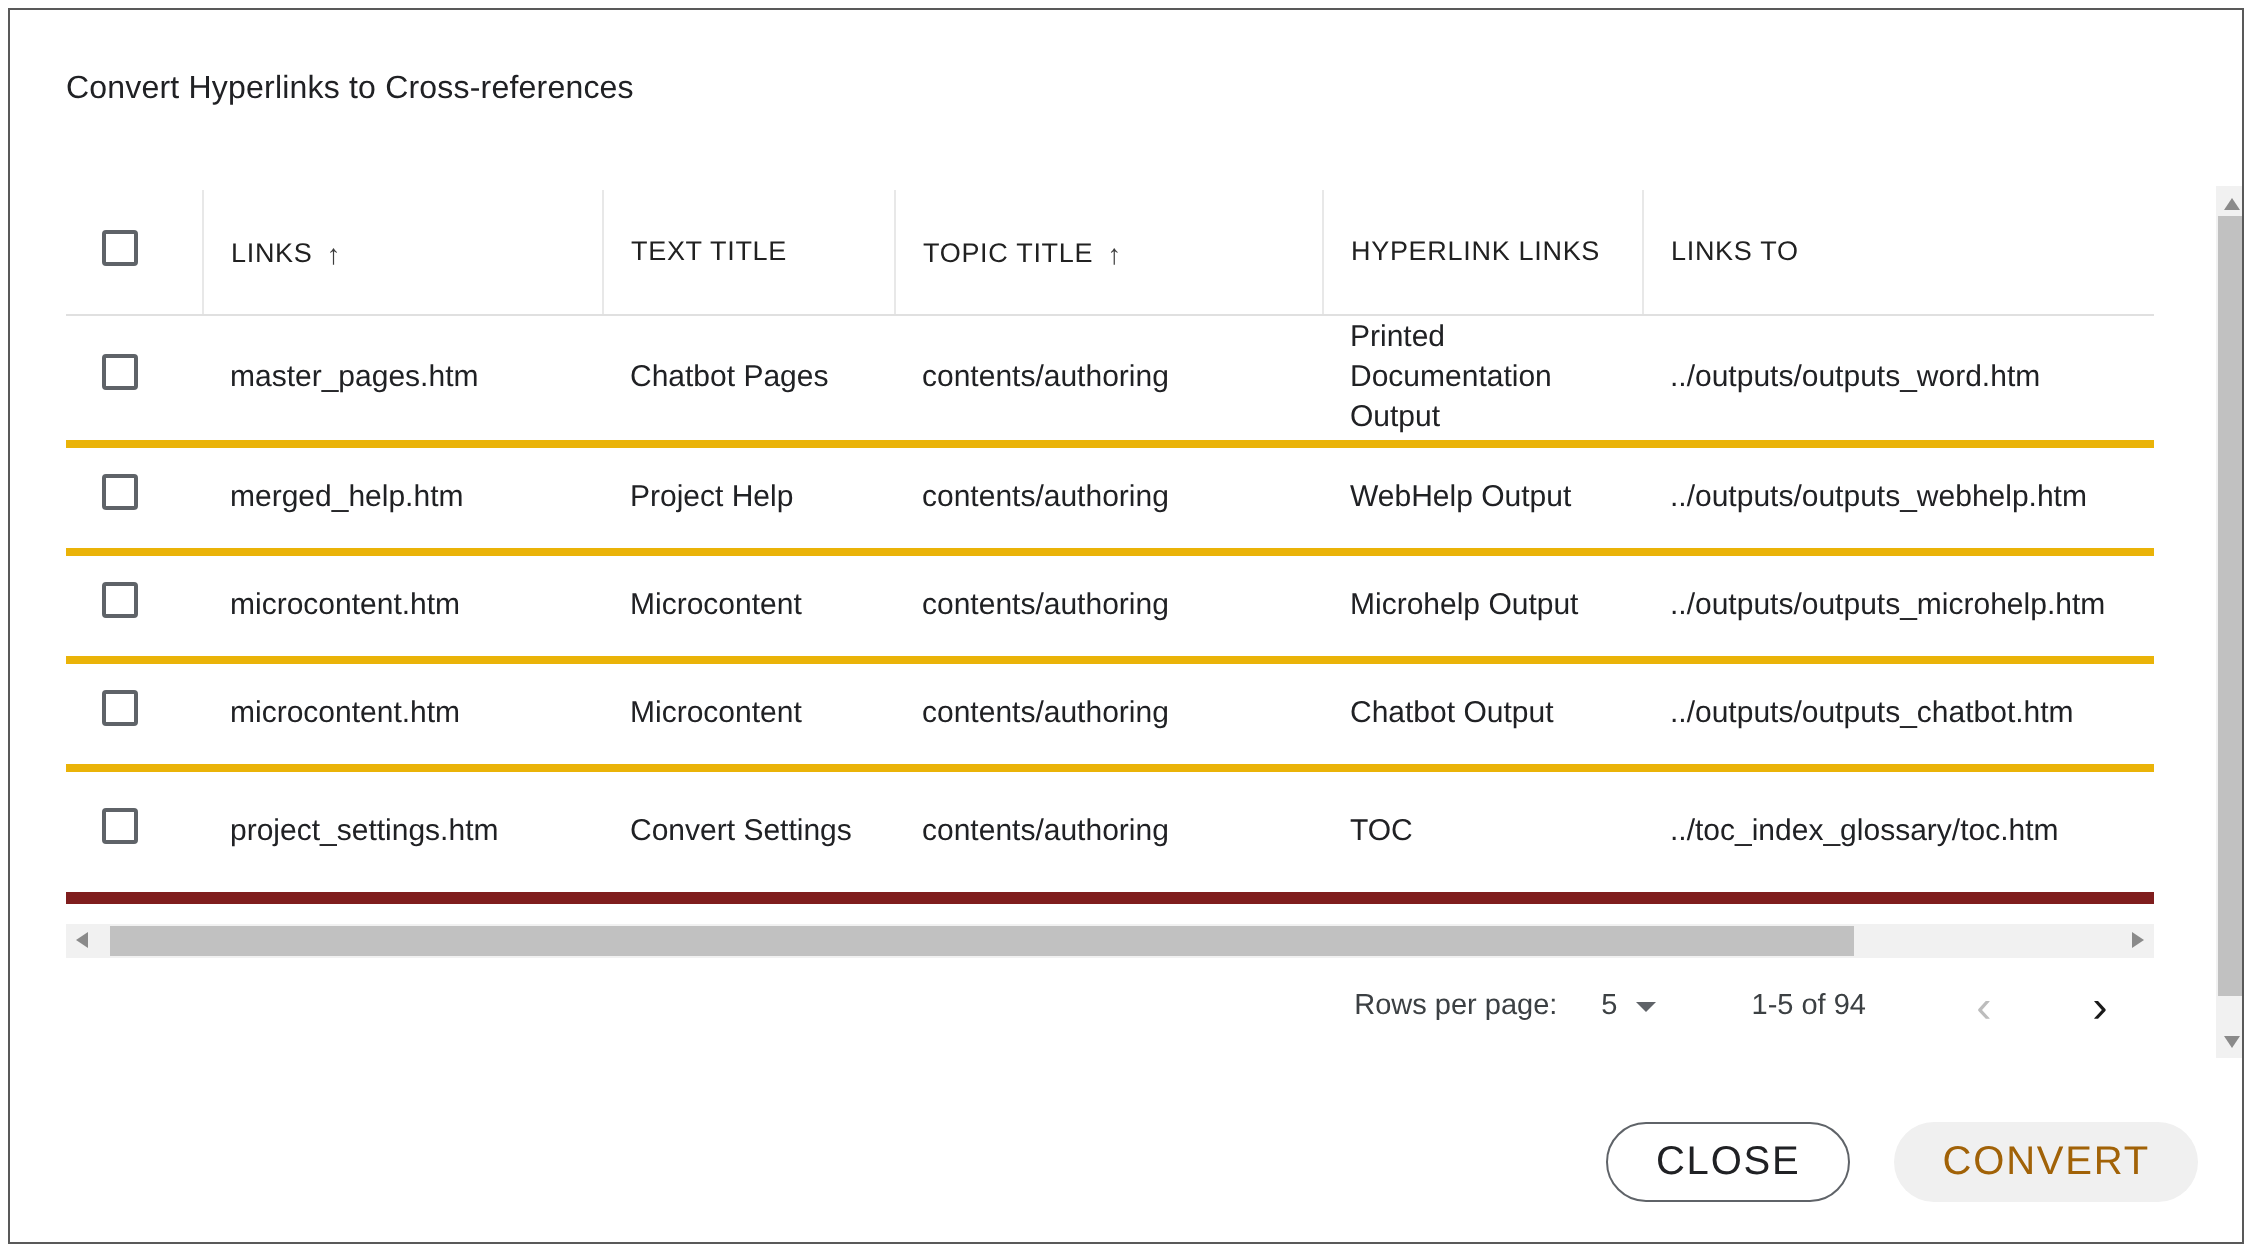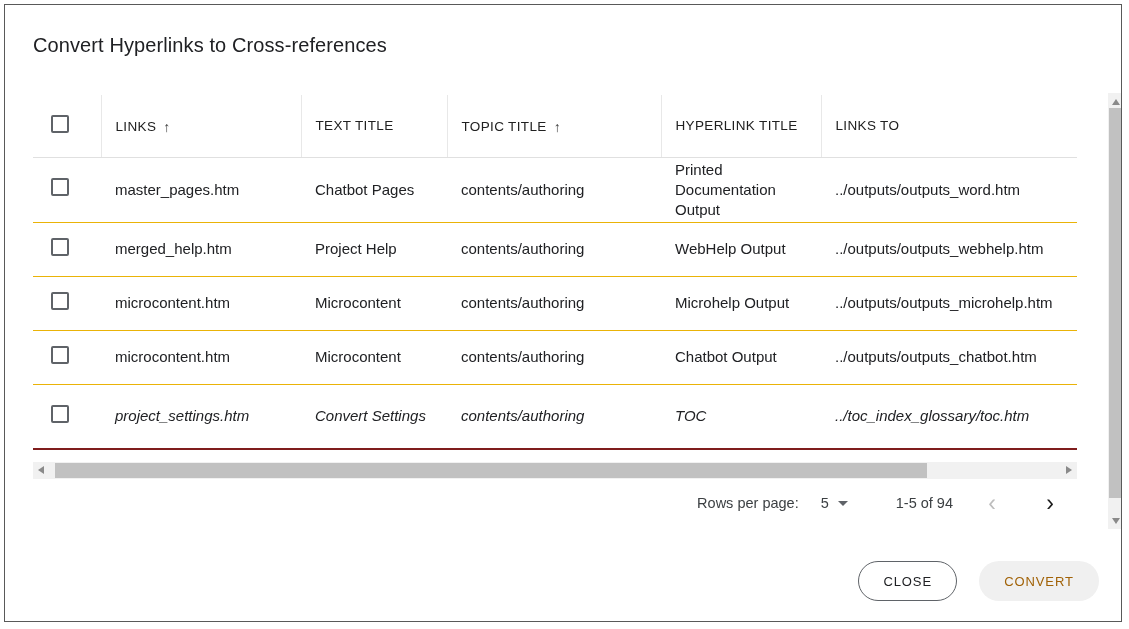--- a/index.html
+++ b/index.html
@@ -33,7 +33,7 @@
     position: absolute;
     left: 28px;
     top: 26px;
-    font-size: 20px;
+    font-size: 16px;
     line-height: 28px;
     color: #202124;
     letter-spacing: 0.1px;

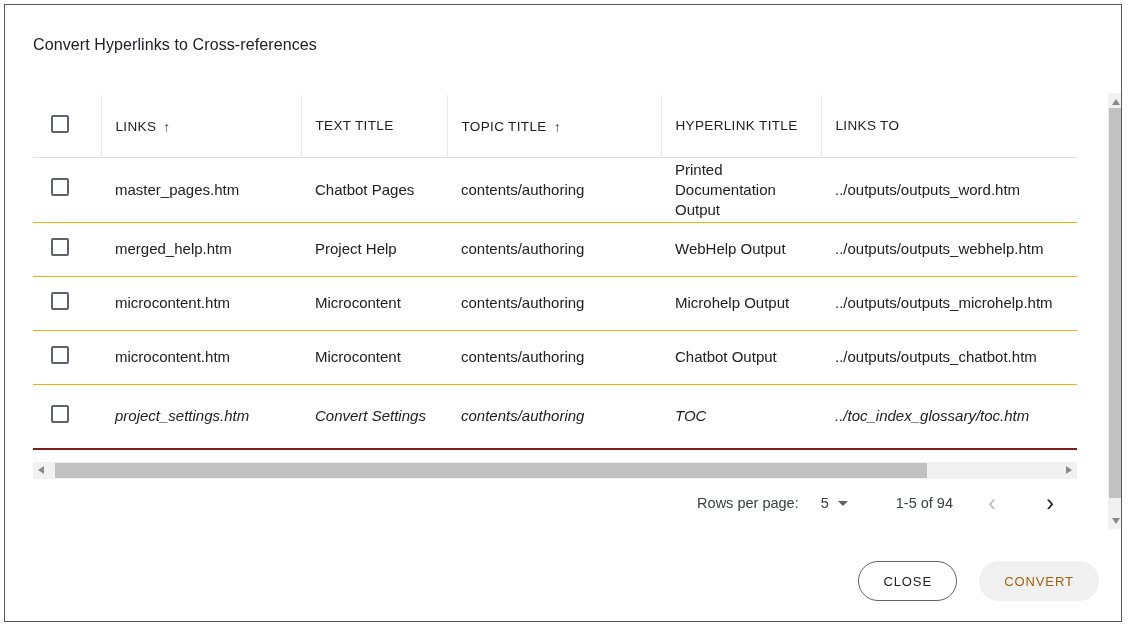--- a/index.html
+++ b/index.html
@@ -311,7 +311,7 @@
               <span class="hdr-wrap nowrapcell"><span>TOPIC TITLE</span><span class="sort-arrow">↑</span></span>
             </th>
             <th>
-              <span class="hdr-wrap">HYPERLINK TITLE</span>
+              <span class="hdr-wrap">HYPERLINK LINKS</span>
             </th>
             <th class="last-col">
               <span class="hdr-wrap">LINKS TO</span>

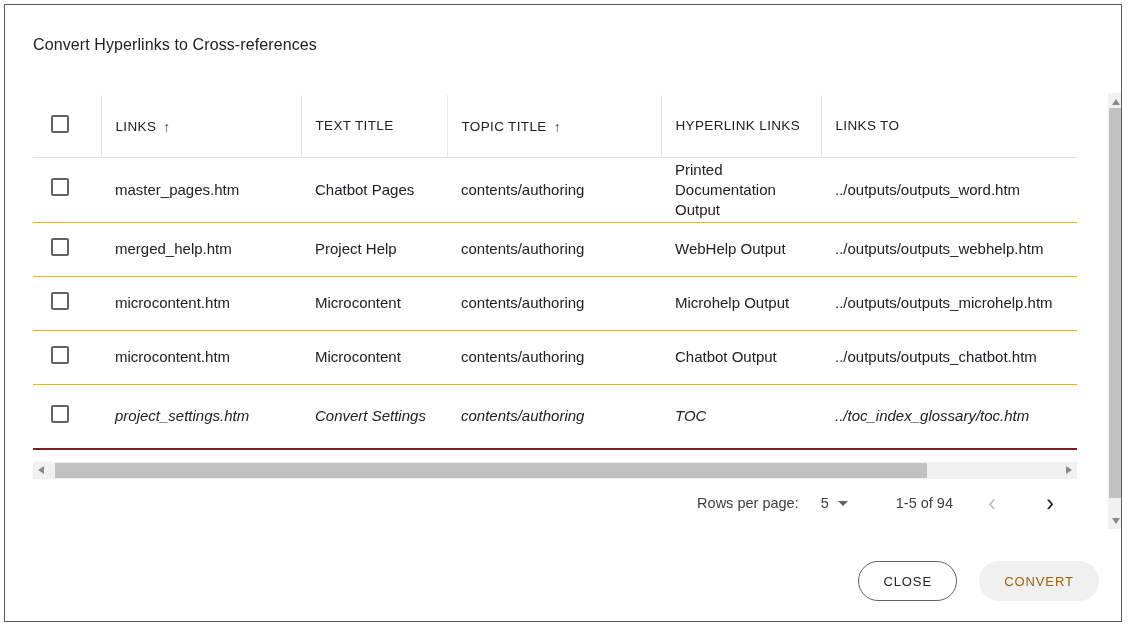--- a/index.html
+++ b/index.html
@@ -87,7 +87,7 @@
     vertical-align: middle;
     padding: 0 14px;
     height: 54px;
-    border-bottom: 1px solid #eab308;
+    border-bottom: 4px solid #eab308;
     box-sizing: border-box;
     color: #202124;
     font-size: 15px;

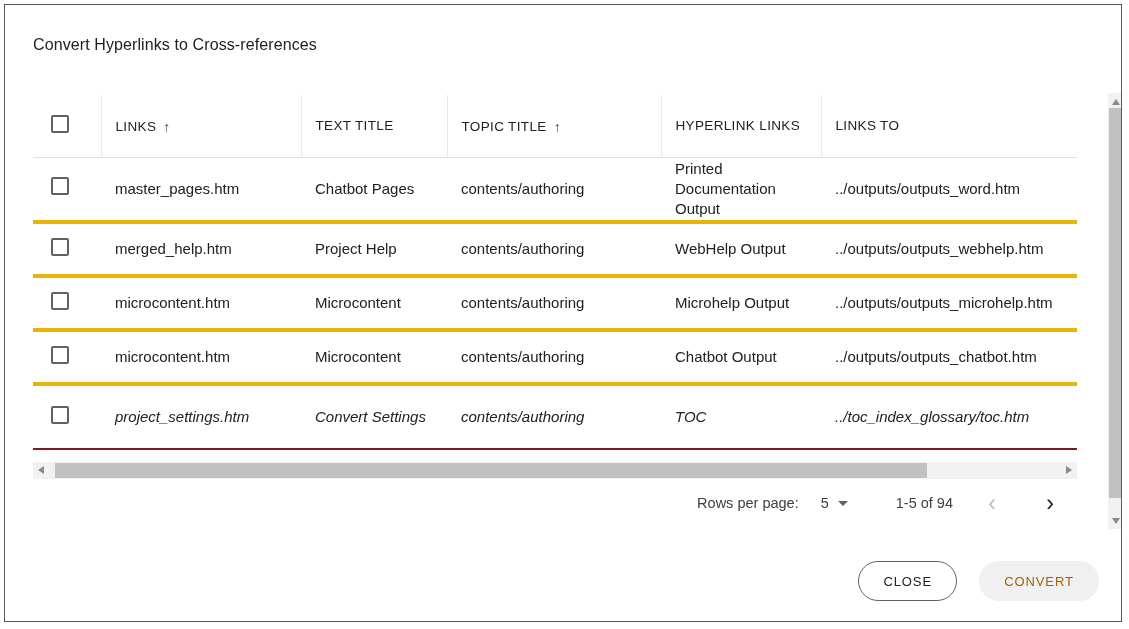--- a/index.html
+++ b/index.html
@@ -95,7 +95,7 @@
   }
   table.grid td.cb-col { padding-left: 18px; }
   table.grid tr.row-tall td { height: 65px; }
-  table.grid tr:last-child td { border-bottom: 2px solid #7f1d1d; font-style: italic; }
+  table.grid tr:last-child td { border-bottom: 6px solid #7f1d1d; }
 
   
   col.c-check { width: 68px; }

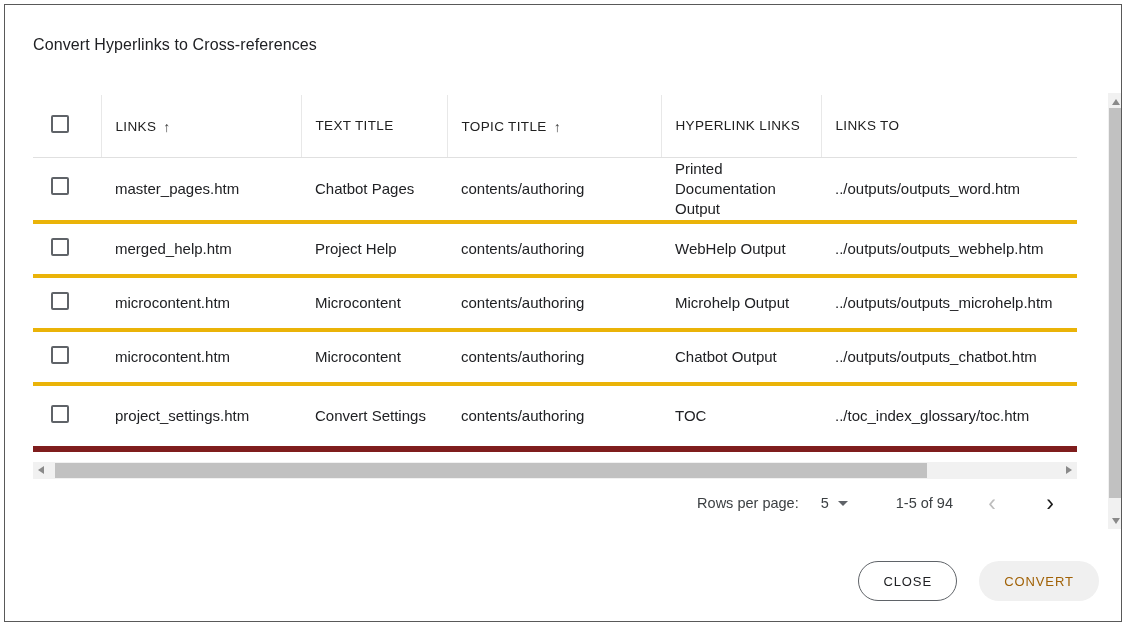--- a/index.html
+++ b/index.html
@@ -194,7 +194,7 @@
     border-right: 5px solid transparent;
     border-top: 5px solid #5f6368;
   }
-  #paginator .pg-range { margin-right: 20px; white-space: nowrap; }
+  #paginator .pg-range { margin-right: 40px; white-space: nowrap; }
   .pg-arrow {
     width: 38px;
     height: 38px;

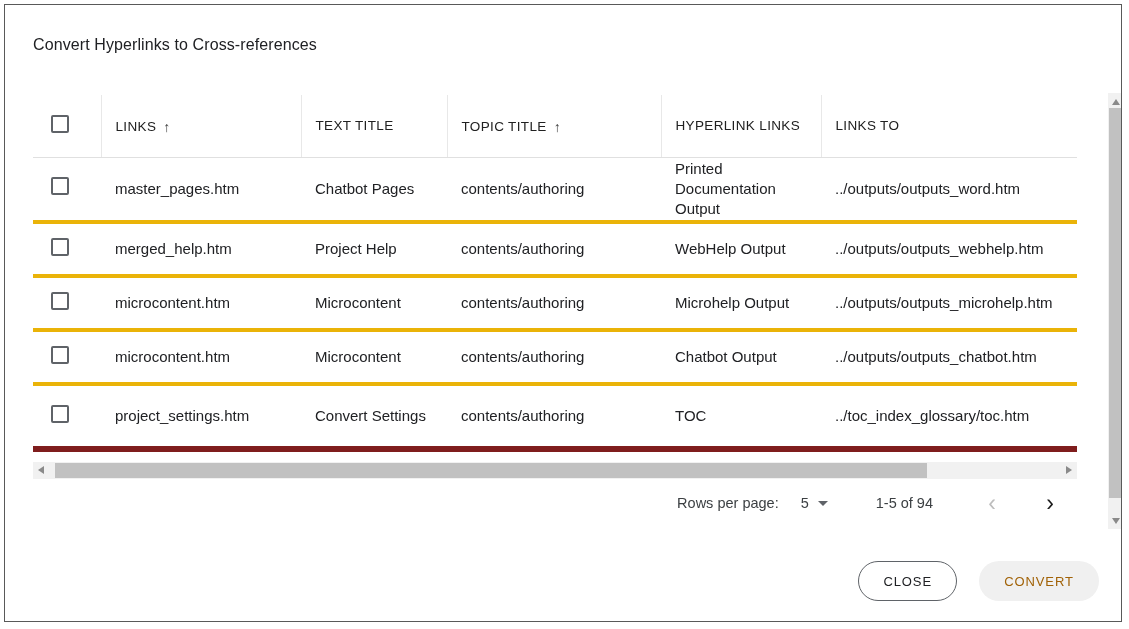--- a/index.html
+++ b/index.html
@@ -253,7 +253,7 @@
   }
   .btn {
     font-family: "Liberation Sans", sans-serif;
-    font-size: 13px;
+    font-size: 20px;
     letter-spacing: 0.9px;
     height: 40px;
     padding: 0 24px;

